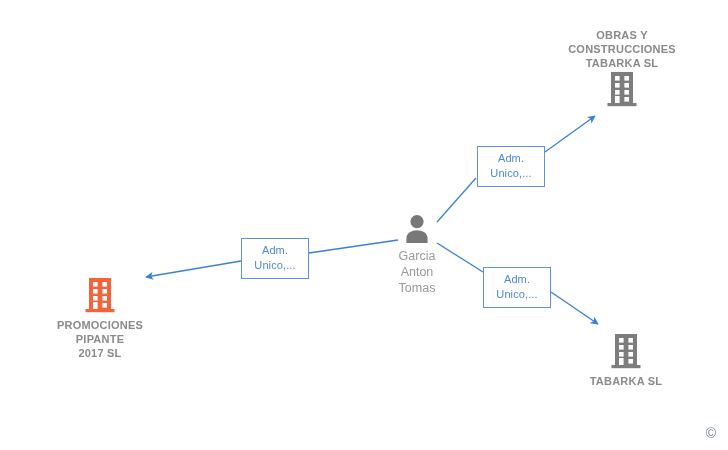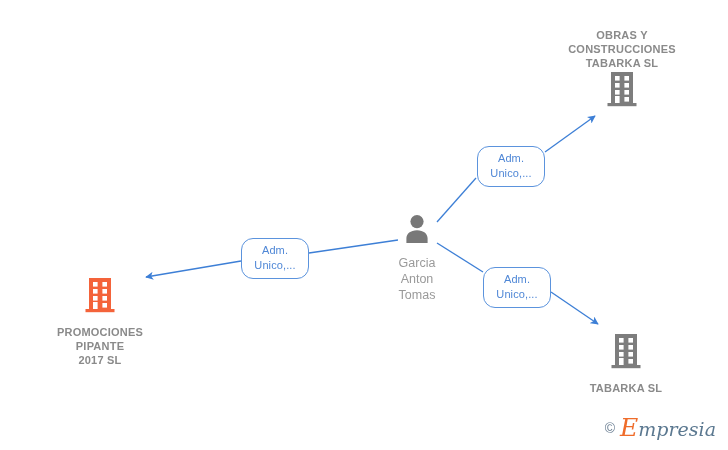--- a/index.html
+++ b/index.html
@@ -66,7 +66,7 @@
     box-sizing: border-box;
     background: #ffffff;
     border: 1px solid #5b93dd;
-    border-radius: 12px;
+    border-radius: 0;
     color: #4f87d6;
     font-size: 11px;
     line-height: 15px;

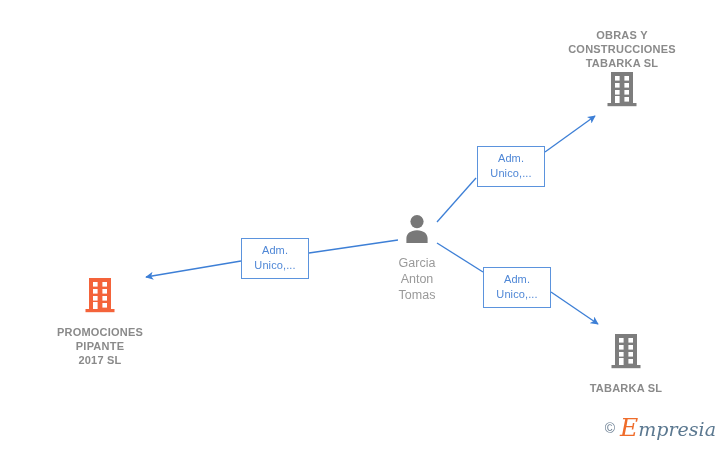--- a/index.html
+++ b/index.html
@@ -58,7 +58,7 @@
   }
   
   .cap-above .caption { margin-bottom: 1px; }
-  .cap-below .caption { margin-top: 12px; }
+  .cap-below .caption { margin-top: 5px; }
 
   
   .rel-label {

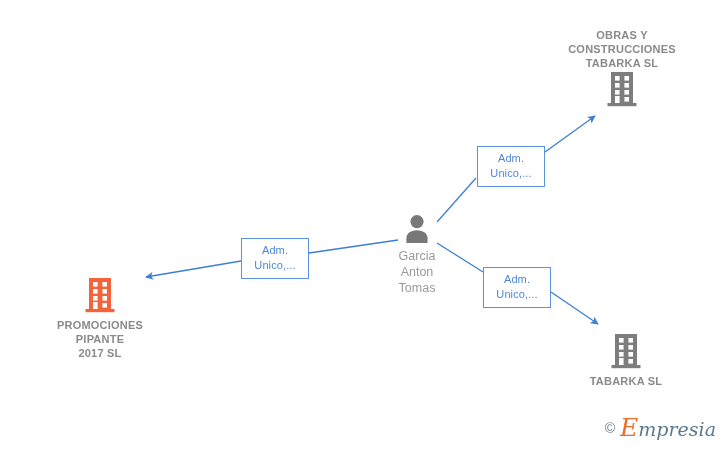--- a/index.html
+++ b/index.html
@@ -226,7 +226,6 @@
 
   <div id="watermark">
     <span class="copy">©</span>
-    <span class="brand"><span class="lead">E</span><span>mpresia</span></span>
   </div>
 
 </div>

